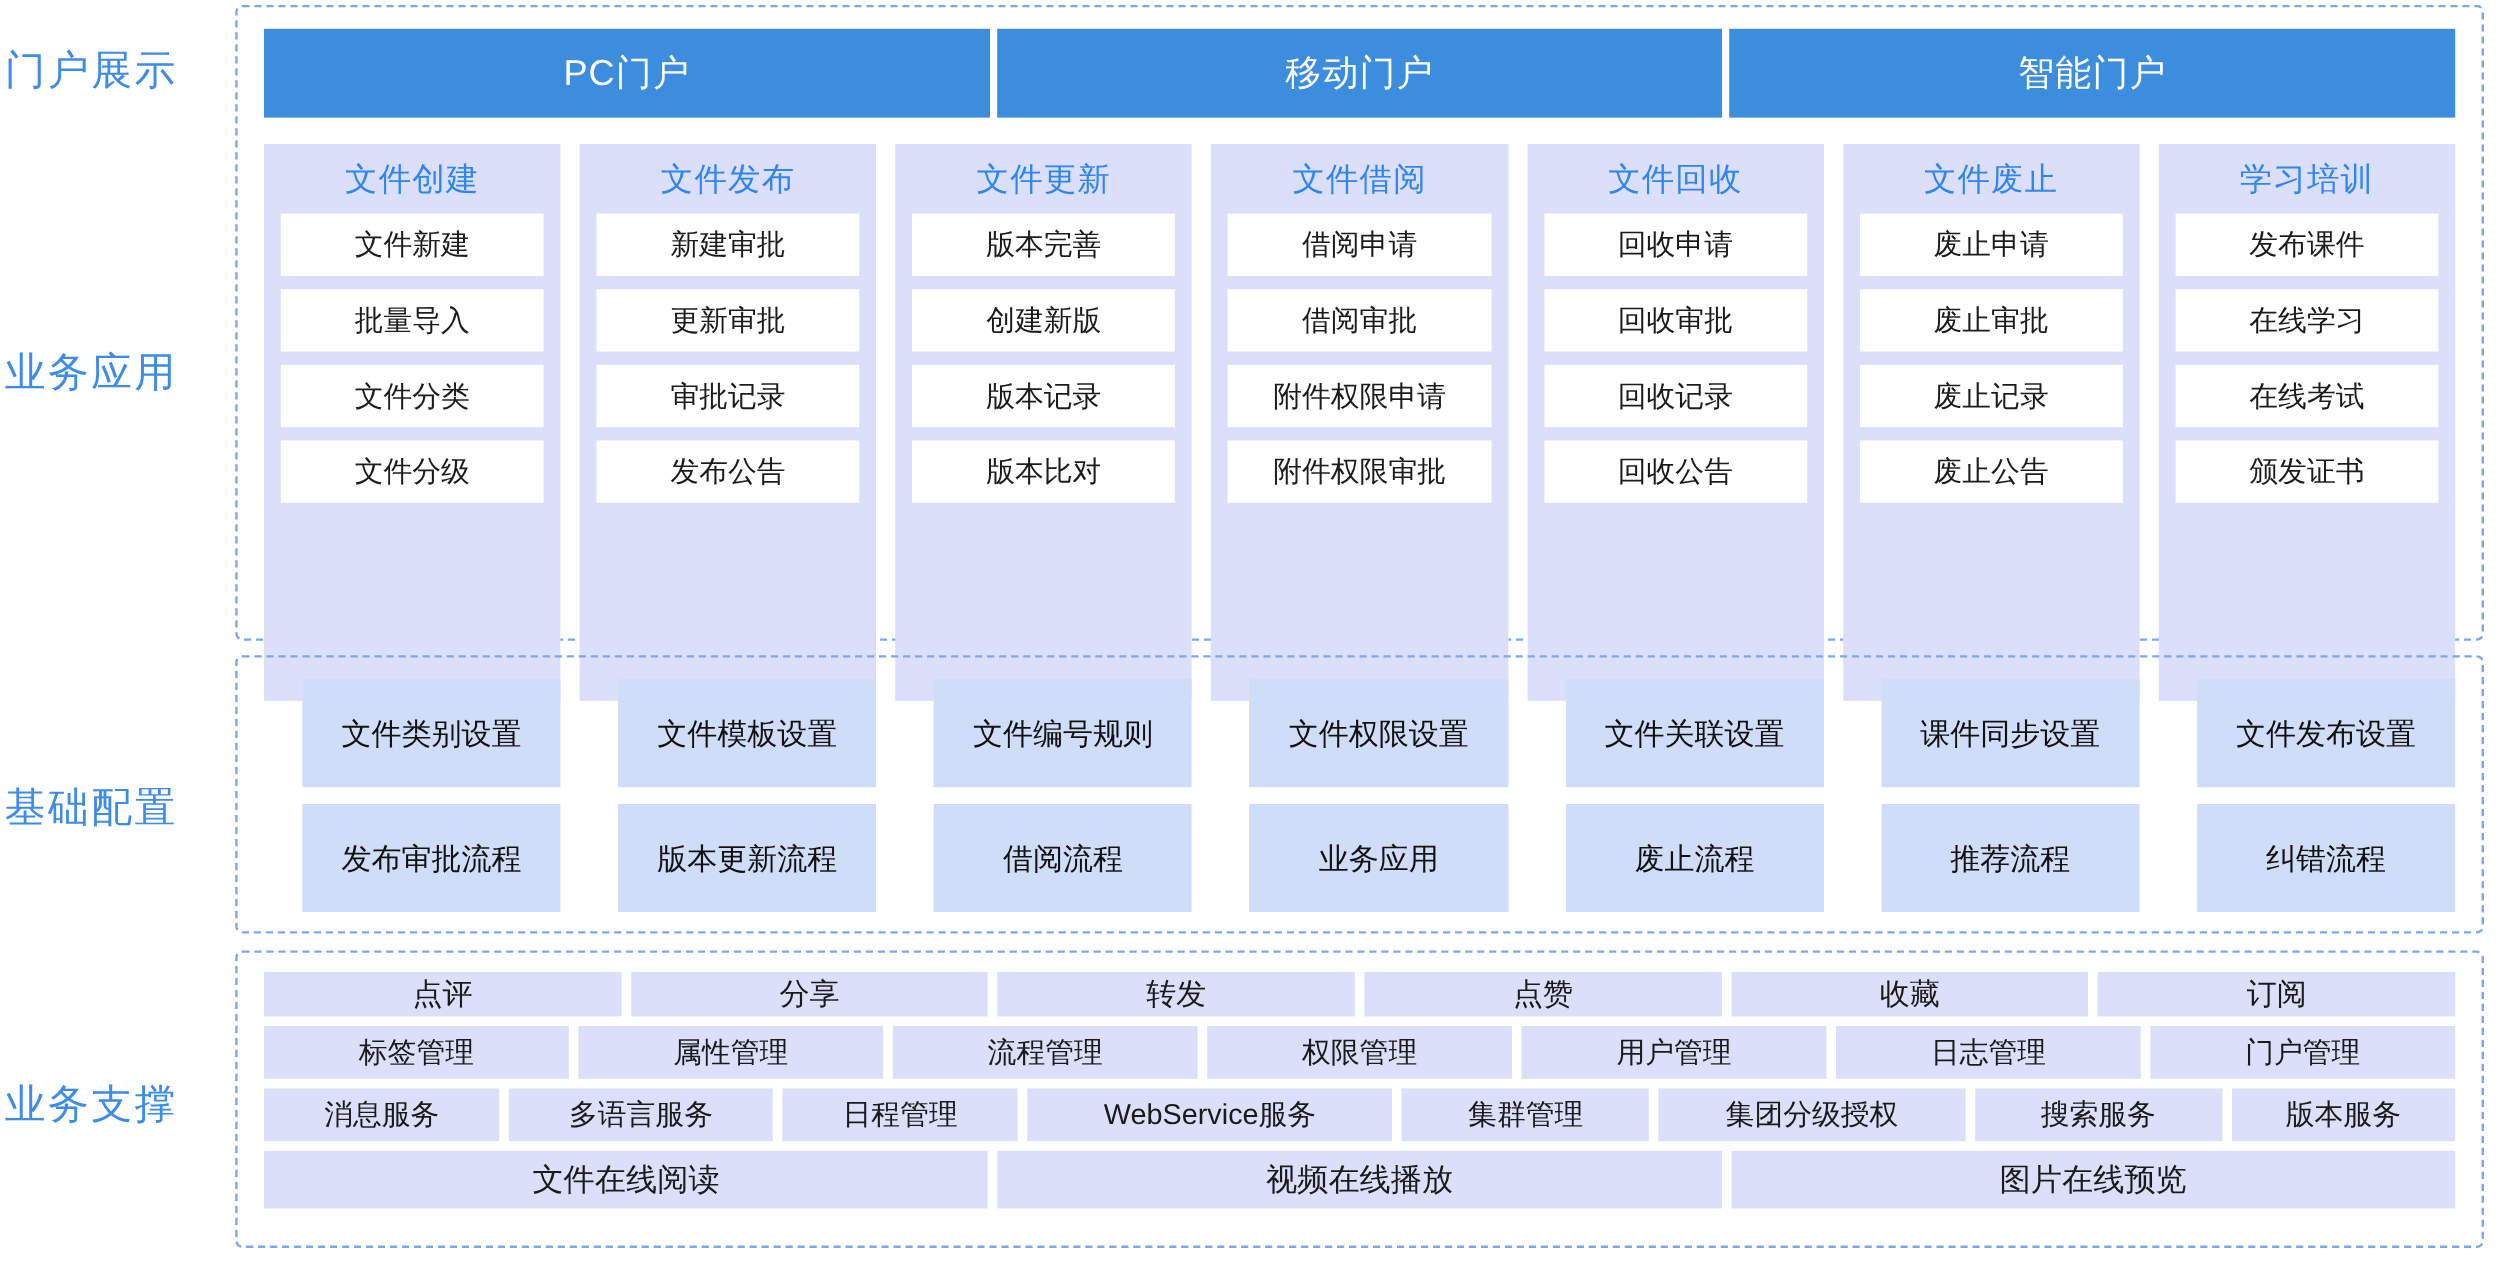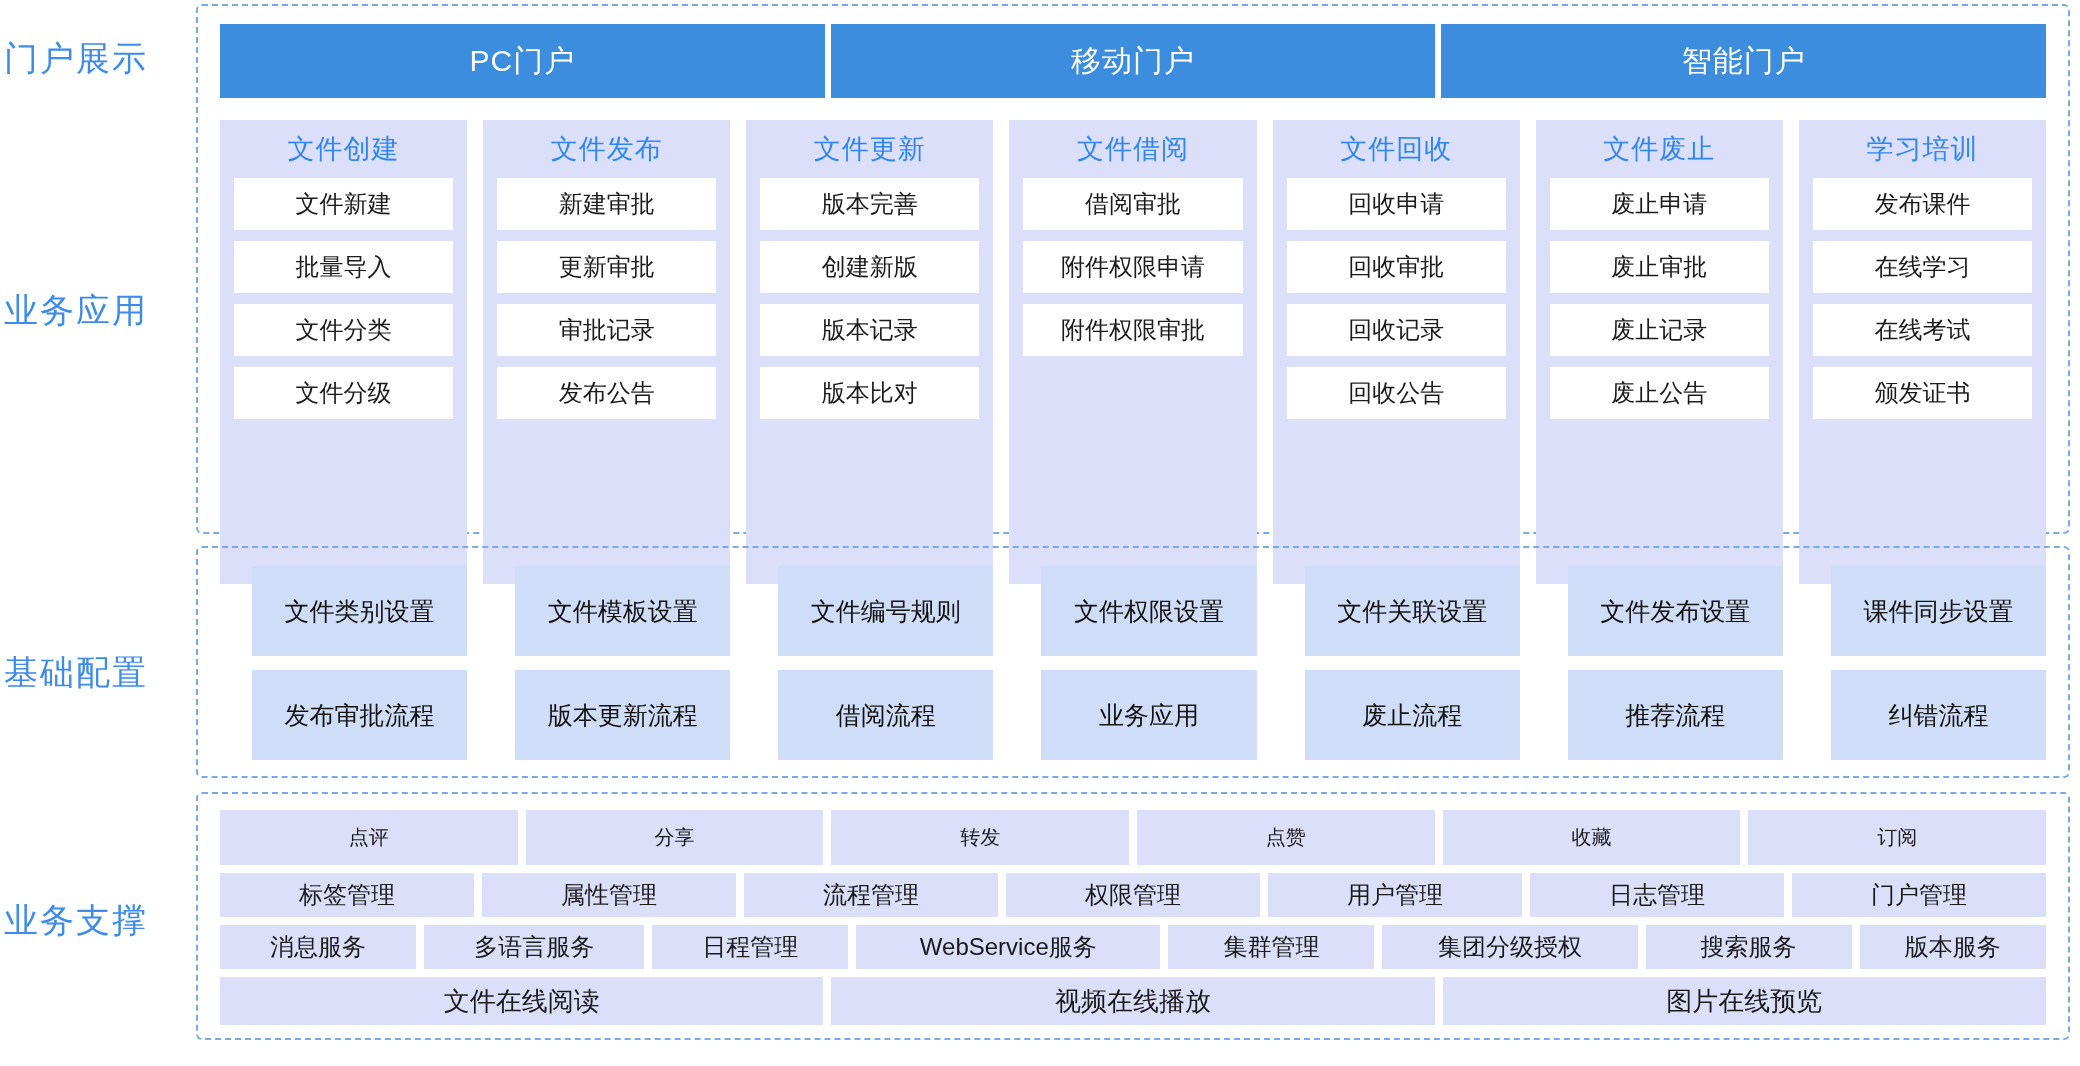--- a/index.html
+++ b/index.html
@@ -210,6 +210,7 @@
 
         <div class="app-col">
           <div class="app-col-title">文件借阅</div>
+          <div class="app-item">借阅申请</div>
           <div class="app-item">借阅审批</div>
           <div class="app-item">附件权限申请</div>
           <div class="app-item">附件权限审批</div>

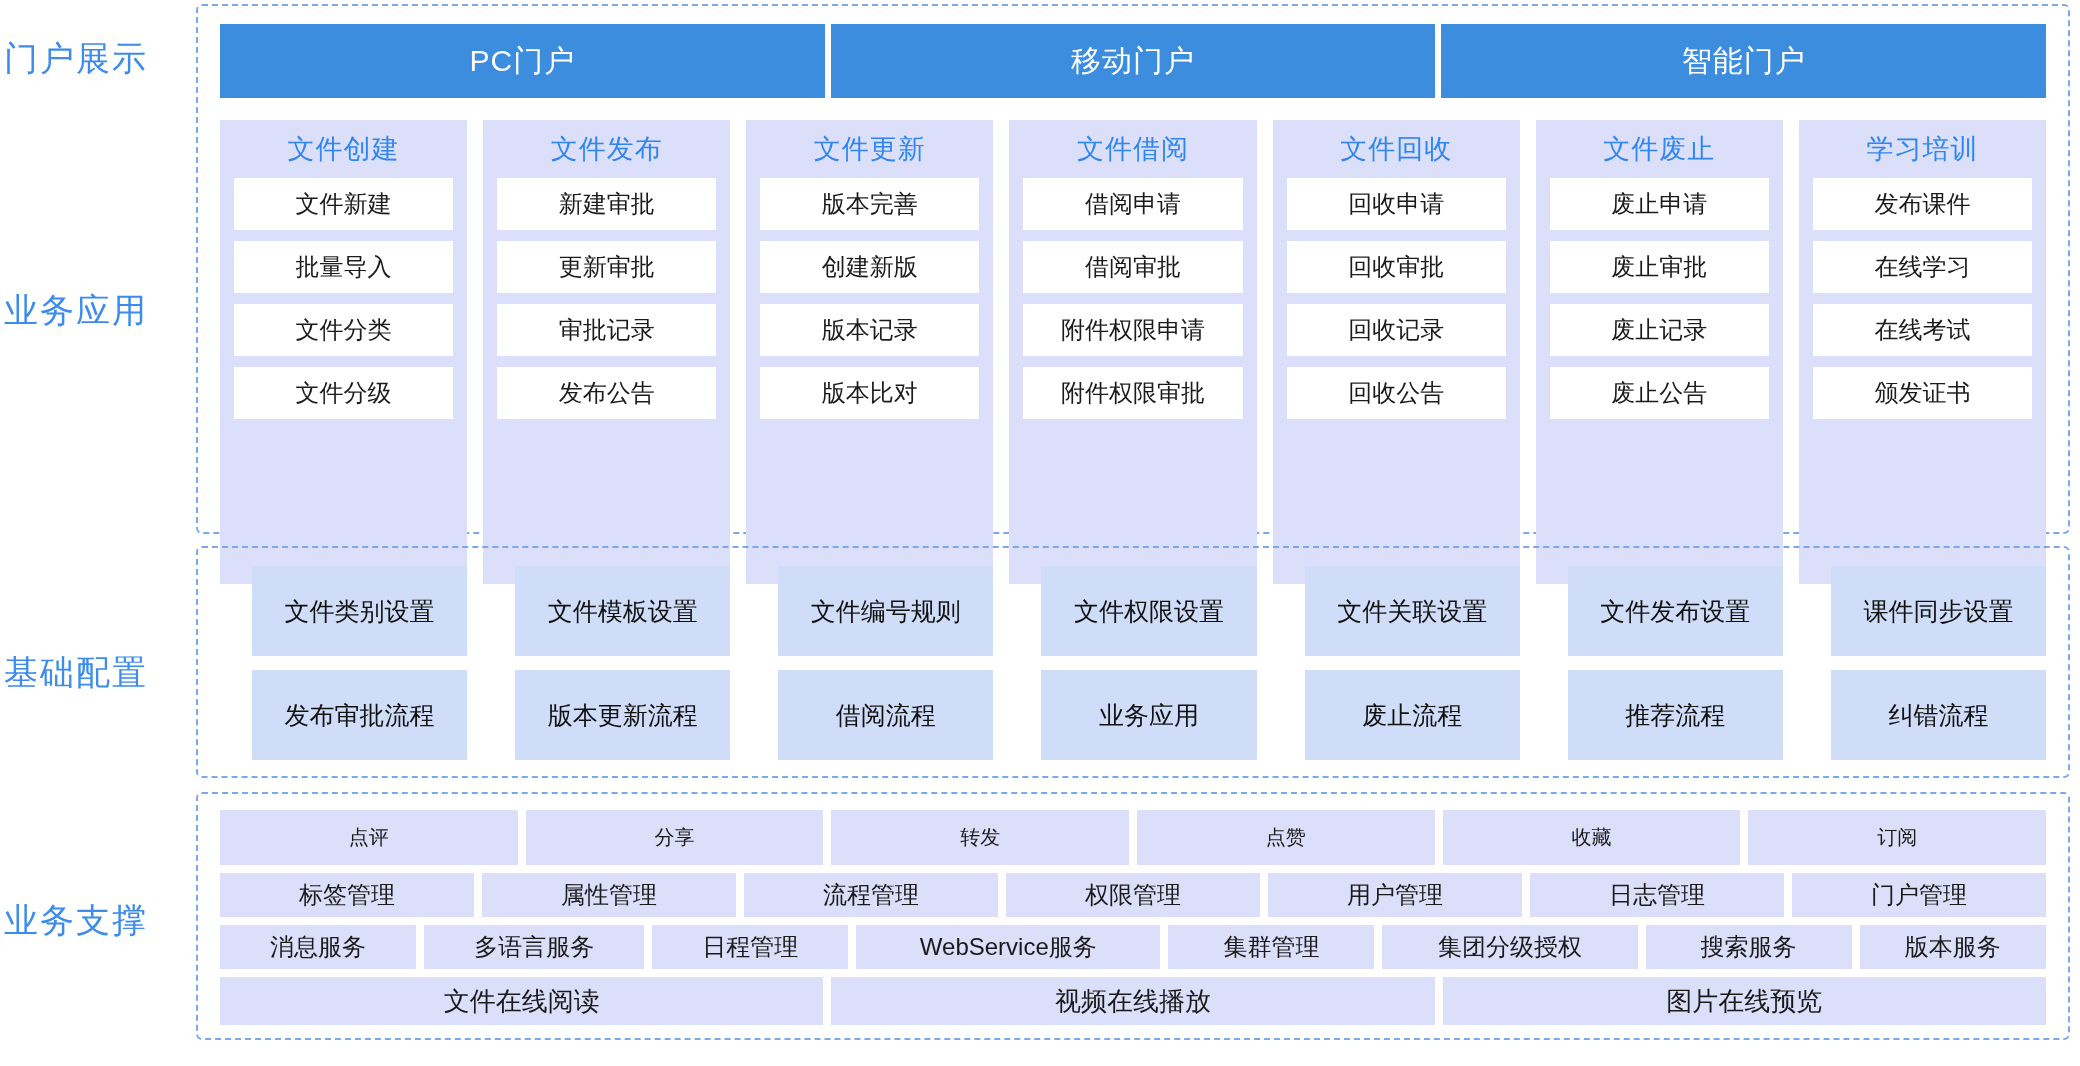--- a/index.html
+++ b/index.html
@@ -250,8 +250,8 @@
         <div class="cfg-cell">文件编号规则</div>
         <div class="cfg-cell">文件权限设置</div>
         <div class="cfg-cell">文件关联设置</div>
+        <div class="cfg-cell">课件同步设置</div>
         <div class="cfg-cell">文件发布设置</div>
-        <div class="cfg-cell">课件同步设置</div>
       </div>
       <div class="cfg-row">
         <div class="cfg-cell">发布审批流程</div>

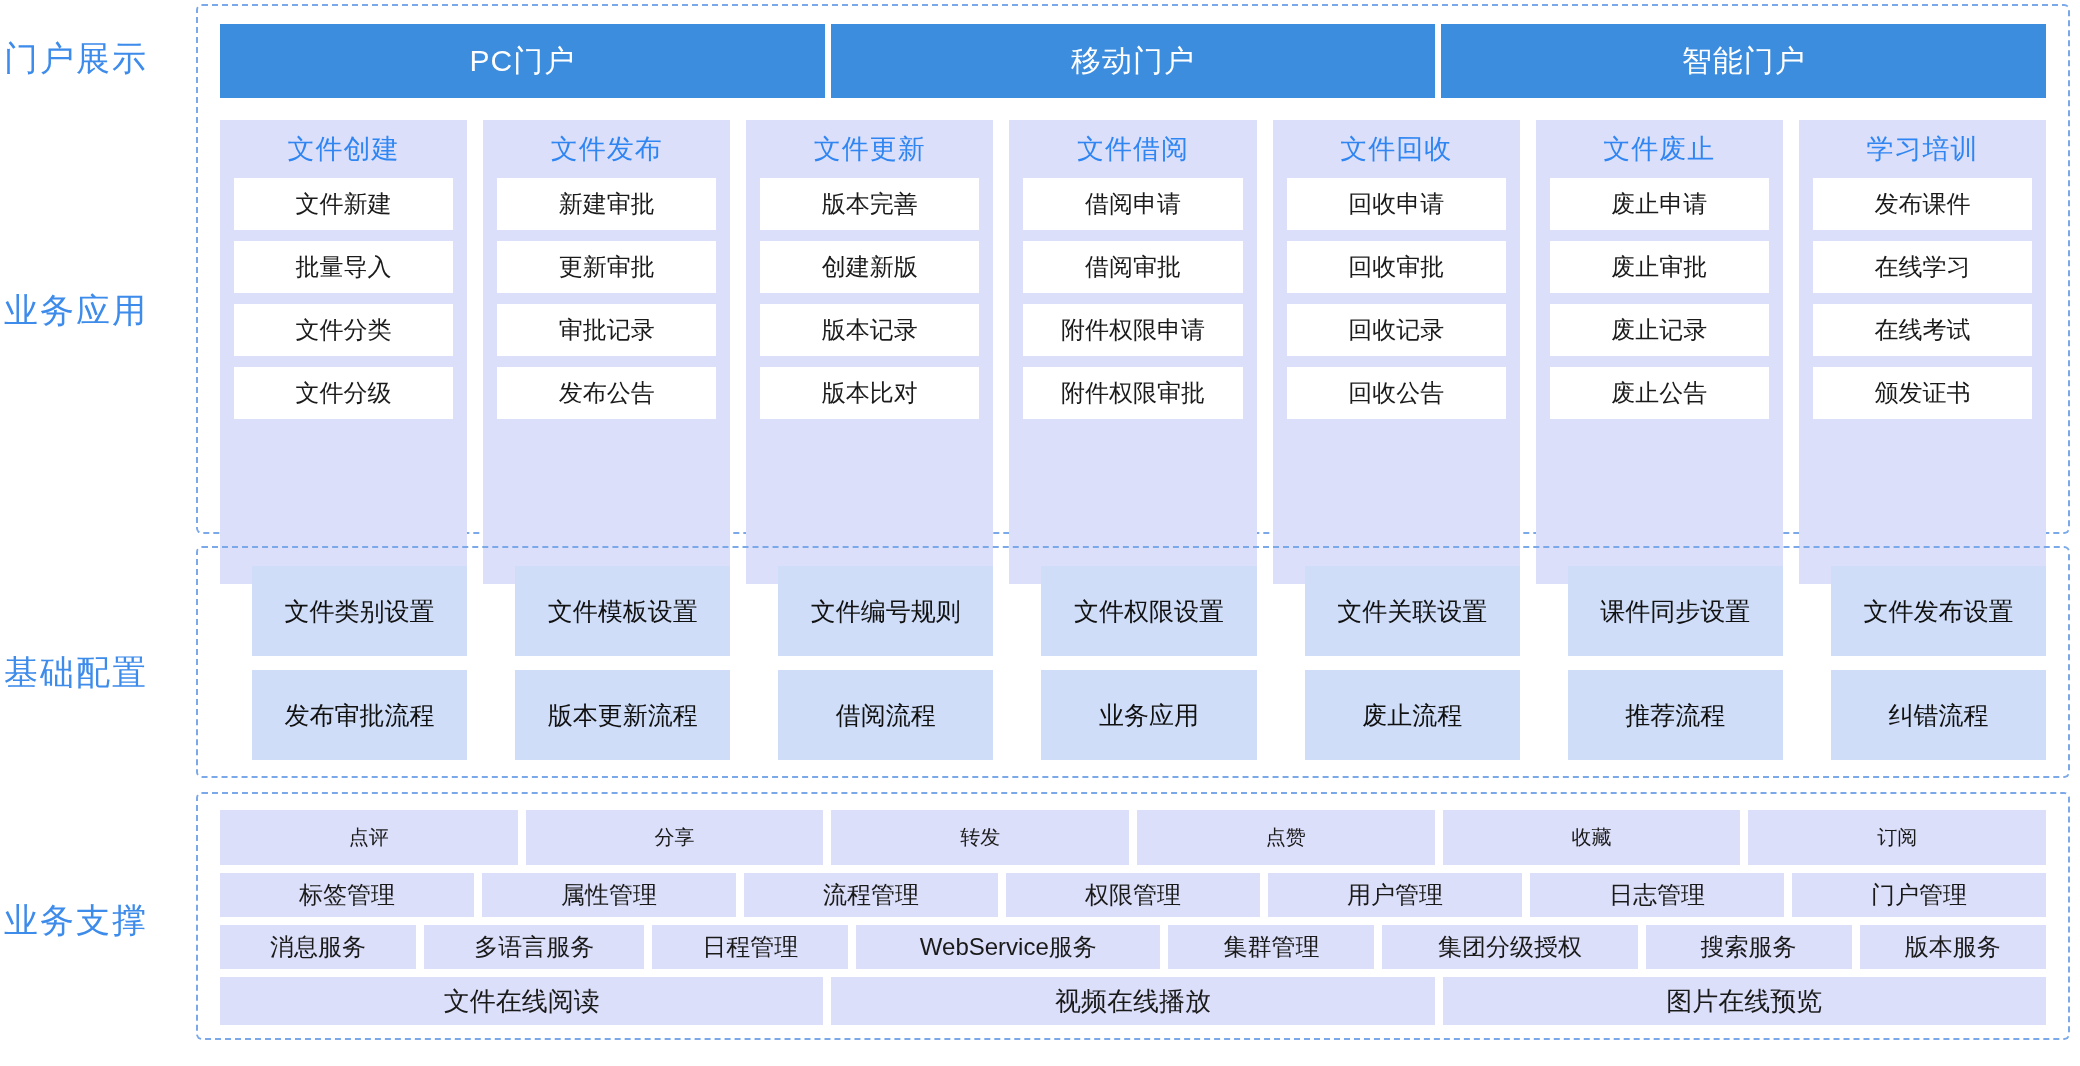--- a/index.html
+++ b/index.html
@@ -155,7 +155,7 @@
     justify-content:center;
     white-space:nowrap;
   }
-  .sup-row.r1 .sup-cell{height:55px;font-size:20px;flex:1 1 0;}
+  .sup-row.r1 .sup-cell{height:37px;font-size:25px;flex:1 1 0;}
   .sup-row.r2 .sup-cell{height:44px;font-size:24px;flex:1 1 0;}
   .sup-row.r3 .sup-cell{height:44px;font-size:24px;}
   .sup-row.r4 .sup-cell{height:48px;font-size:26px;flex:1 1 0;}

